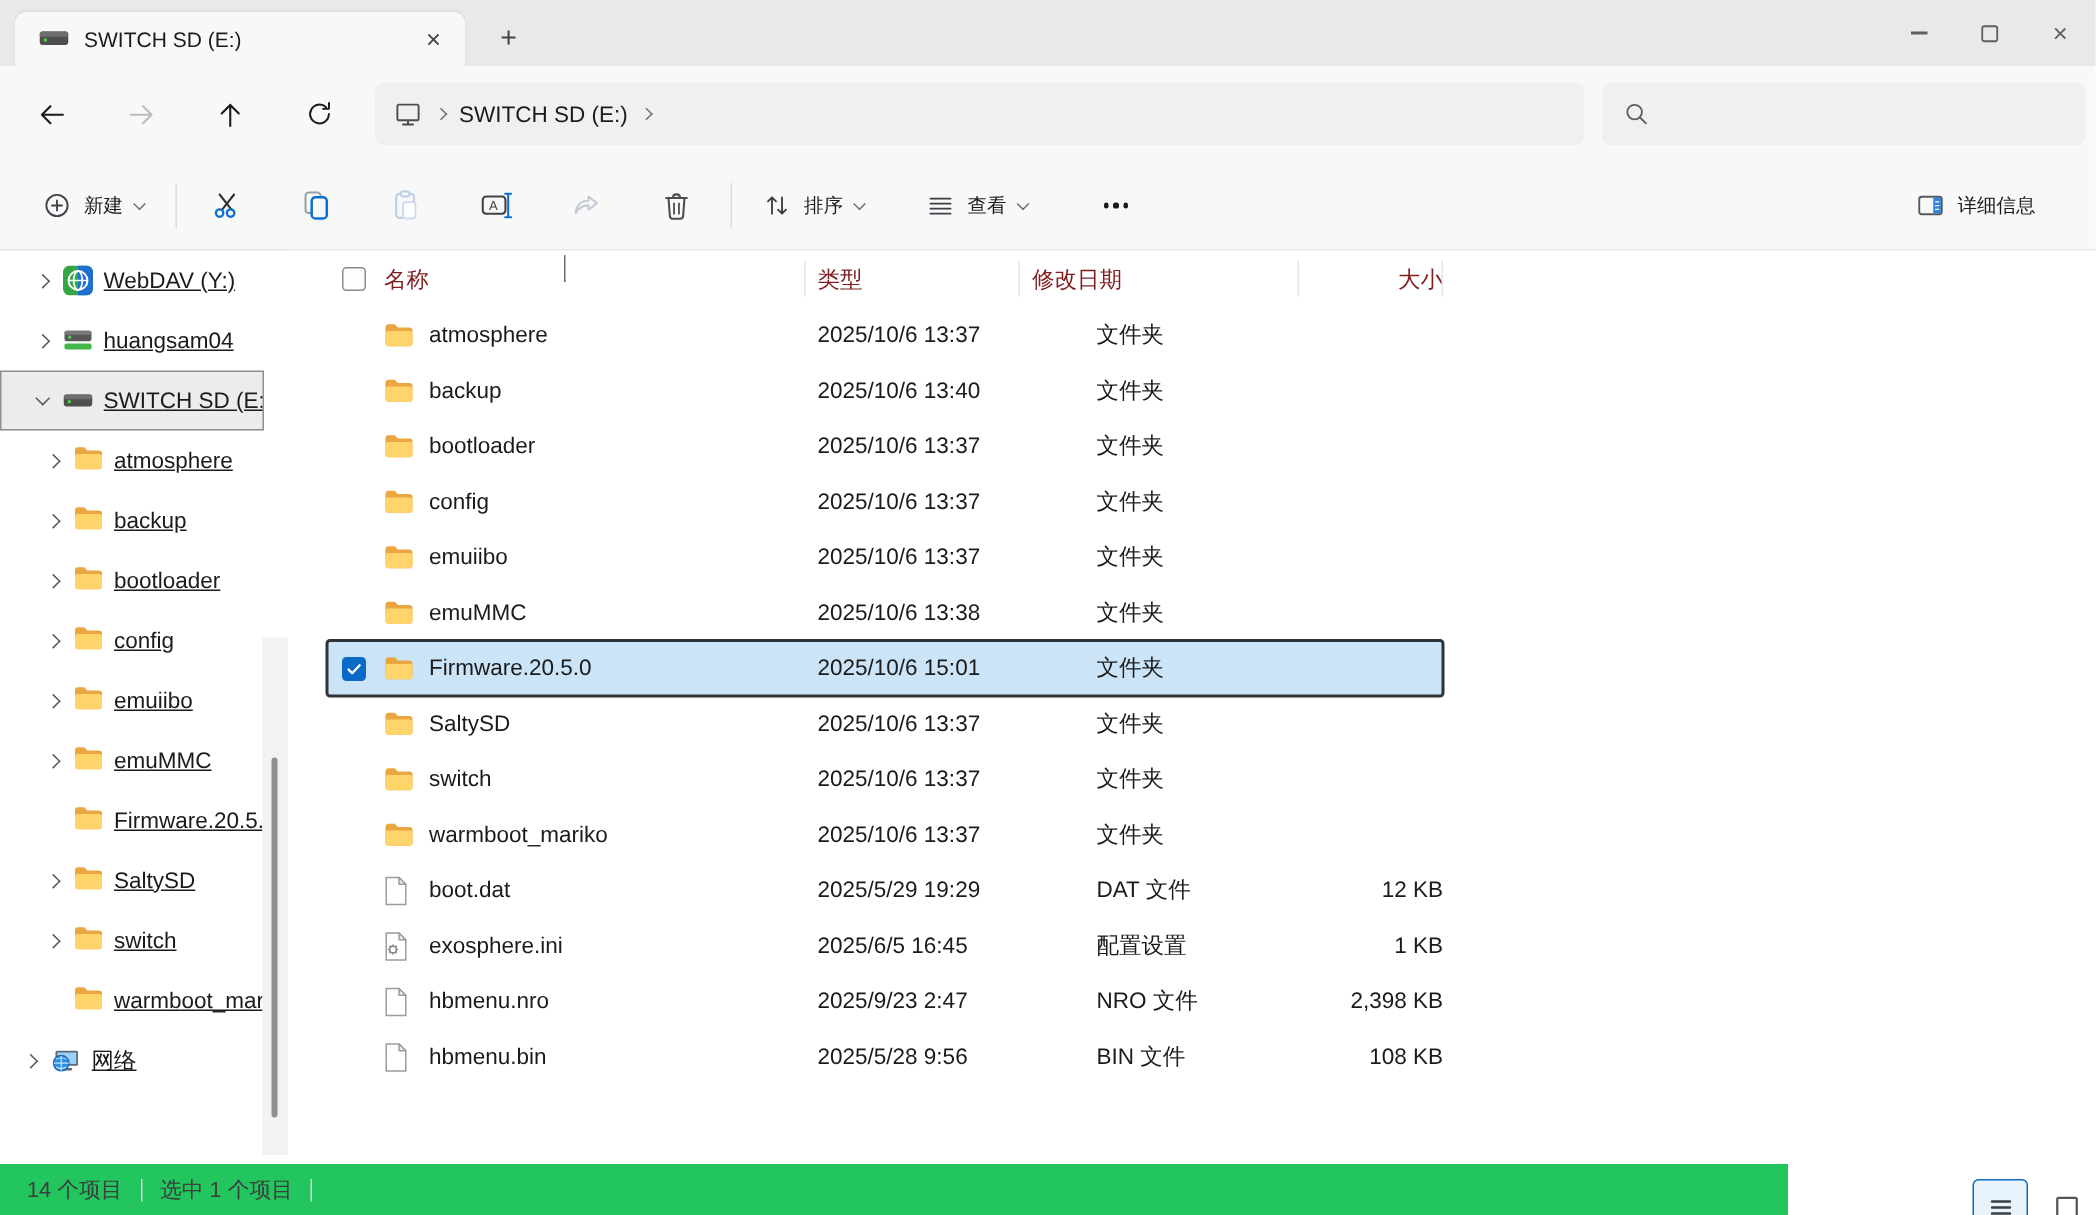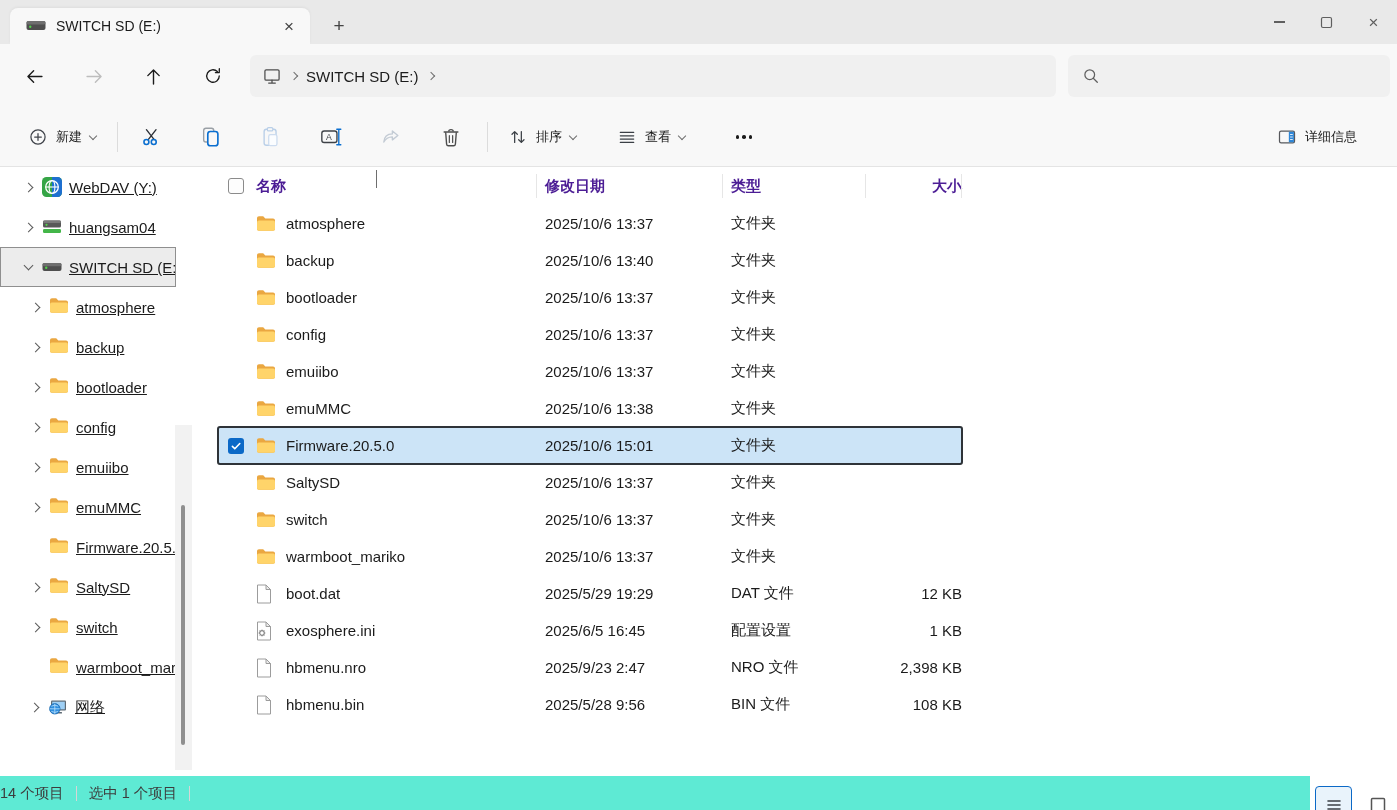--- a/index.html
+++ b/index.html
@@ -69,7 +69,7 @@
   
   .filearea { position:absolute; left:192px; top:167px; right:0; bottom:35px; background:#fff; }
   .lheader { position:absolute; left:26px; top:0; width:744px; height:38px; display:flex; align-items:center;
-    color:#4c1d95; font-size:15px;font-weight:bold; }
+    color:#7f1d1d; font-size:15px; }
   .hcell { position:relative; height:100%; display:flex; align-items:center; }
   .hcell::after { content:""; position:absolute; right:0; top:7px; width:1px; height:24px; background:#e6e6e6; }
   .h-cb { width:38px; padding-left:10px; } .h-cb::after { display:none; }

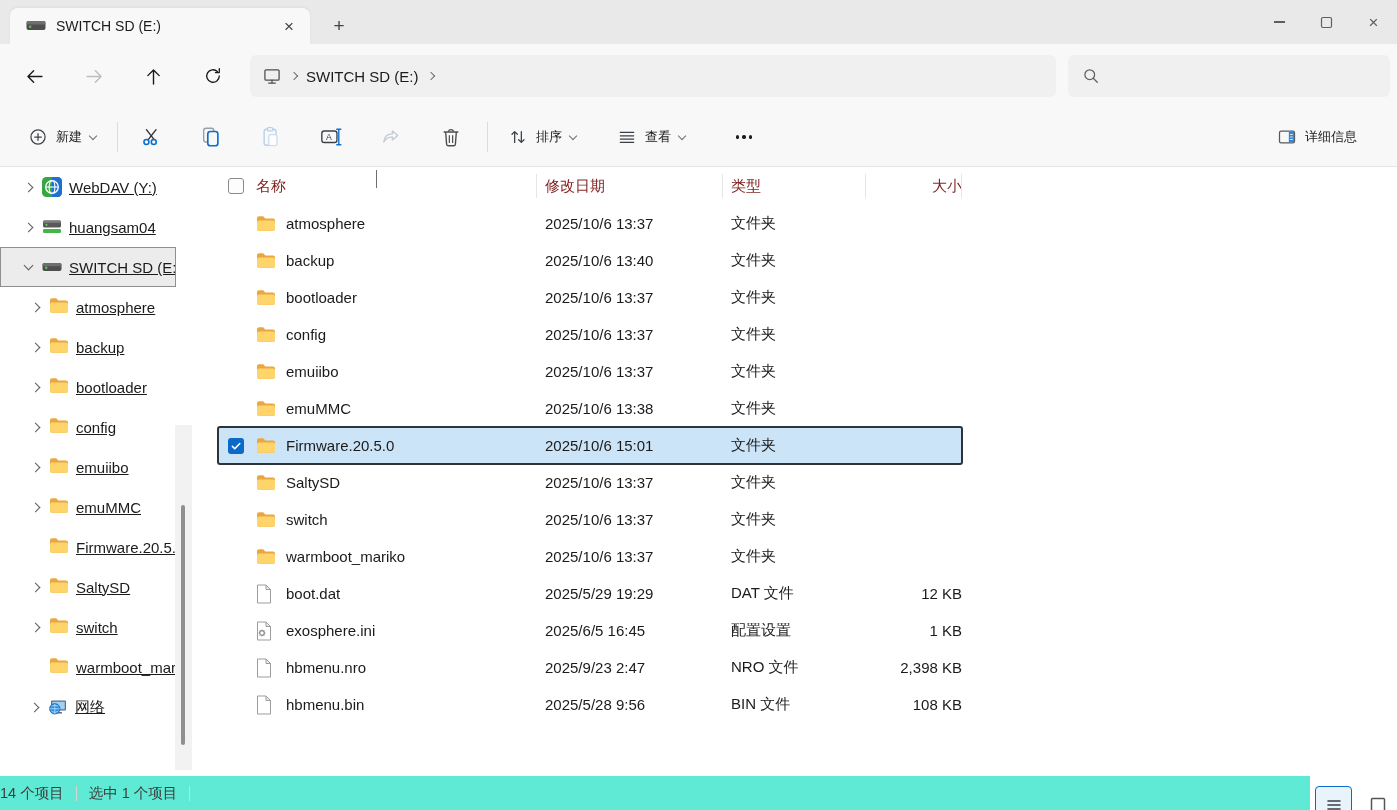--- a/index.html
+++ b/index.html
@@ -466,11 +466,11 @@
       <span>名称</span>
       <span class="caret-up"><span class="chev up sm"></span></span>
     </div>
+    <div class="hcell h-type">
+        <span>类型</span>
+      </div>
     <div class="hcell h-date">
         <span>修改日期</span>
-      </div>
-    <div class="hcell h-type">
-        <span>类型</span>
       </div>
     <div class="hcell h-size">
         <span>大小</span>

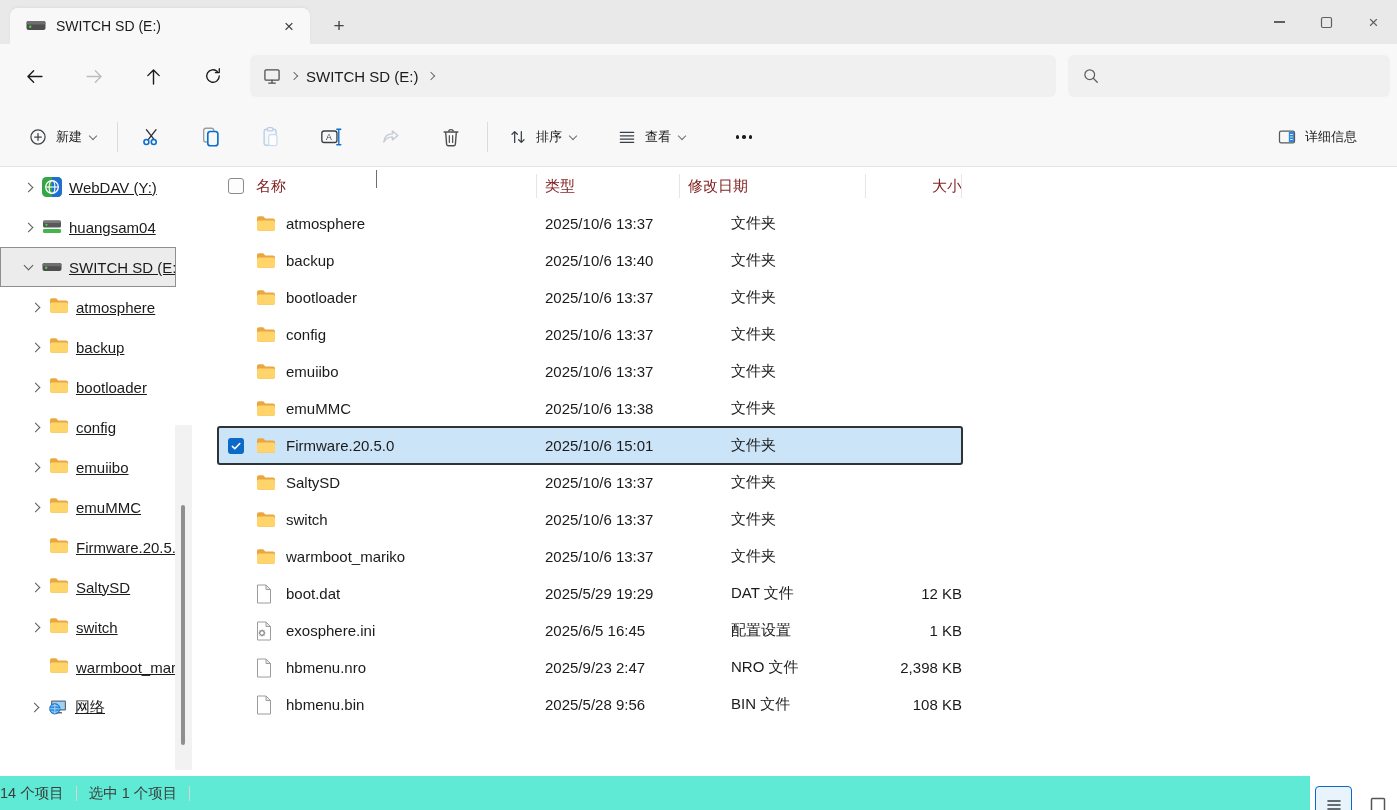--- a/index.html
+++ b/index.html
@@ -54,7 +54,7 @@
   
   .sidebar { position:absolute; left:0; top:167px; width:176px;text-decoration:underline; }
   .side-item { height:40px; display:flex; align-items:center; gap:7px; border:1px solid transparent; }
-  .side-item.lvl0 { padding-left:26px; }
+  .side-item.lvl0 { padding-left:12px; }
   .side-item.lvl1 { padding-left:20px; }
   .side-item.lvl2 { padding-left:27px; }
   .side-item.sel { background:#ececec; border-color:#8f8f8f; }

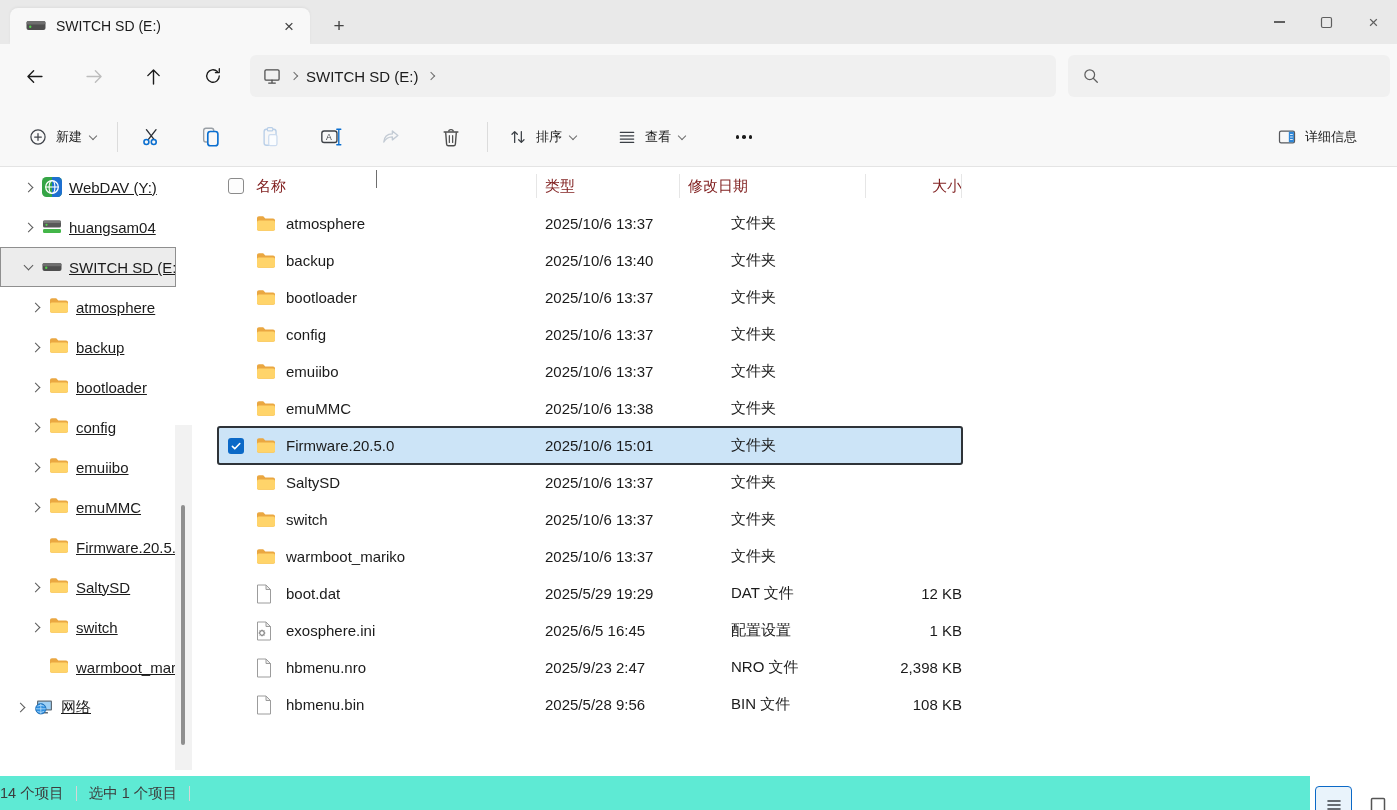--- a/index.html
+++ b/index.html
@@ -92,8 +92,8 @@
   .c-size { width:96px; flex:none; text-align:right; }
 
   
-  .statusbar { position:absolute; left:0; bottom:0; width:1310px; height:34px; background:#5eead4;
-    display:flex; align-items:center; gap:12px; font-size:14.5px; color:#3d3d3d; }
+  .statusbar { position:absolute; left:0; bottom:0; width:1192px; height:34px; background:#22c55e;
+    display:flex; align-items:center; padding-left:18px; gap:12px; font-size:14.5px; color:#3d3d3d; }
   .ssep { width:1px; height:15px; background:#d6d6d6; }
   .toggle { position:absolute; width:37px; height:37px; border-radius:4px; display:flex;
     align-items:center; justify-content:center; background:#fff; }

